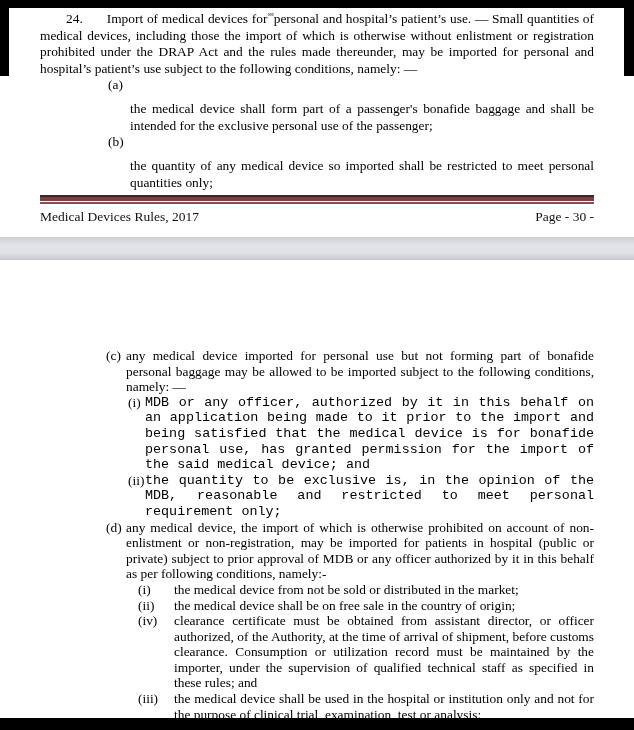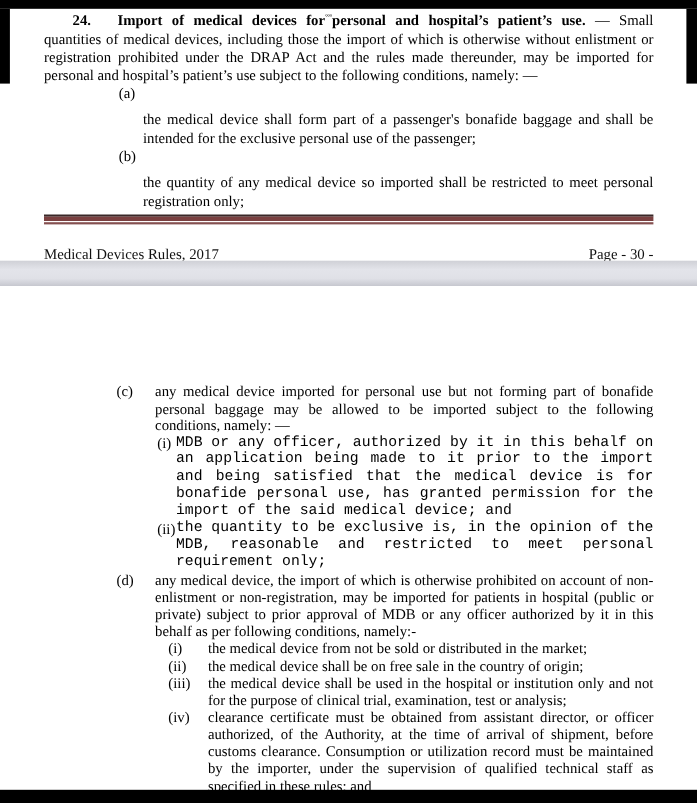--- a/index.html
+++ b/index.html
@@ -16,7 +16,7 @@
   .justify{text-align:justify;}
   p{margin:0;}
   .intro{font-size:13.4px;line-height:16.5px;padding-top:3px;}
-  .bold{font-weight:bold;}
+  .bold{font-weight:normal;}
   .tab{display:inline-block;width:24px;}
   .indent{display:inline-block;width:26px;}
   sup.marks{font-size:6.5px;letter-spacing:-0.5px;vertical-align:super;line-height:0;}

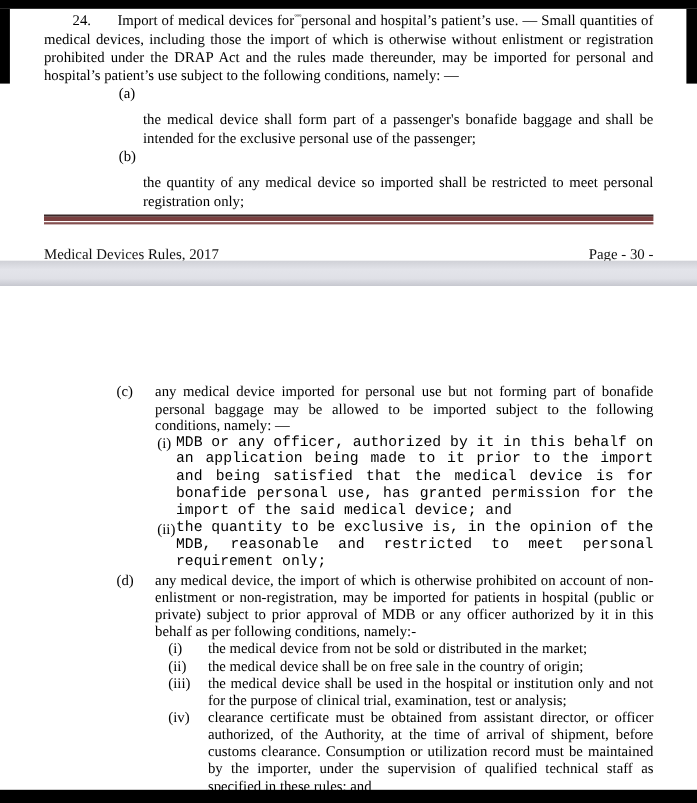--- a/index.html
+++ b/index.html
@@ -67,7 +67,7 @@
       </div>
       <div class="li">
         <span class="mk">(b)</span>
-        <span class="tx">the quantity of any medical device so imported shall be restricted to meet personal registration only;</span>
+        <span class="tx">the quantity of any medical device so imported shall be restricted to meet personal quantities only;</span>
       </div>
     </div>
 

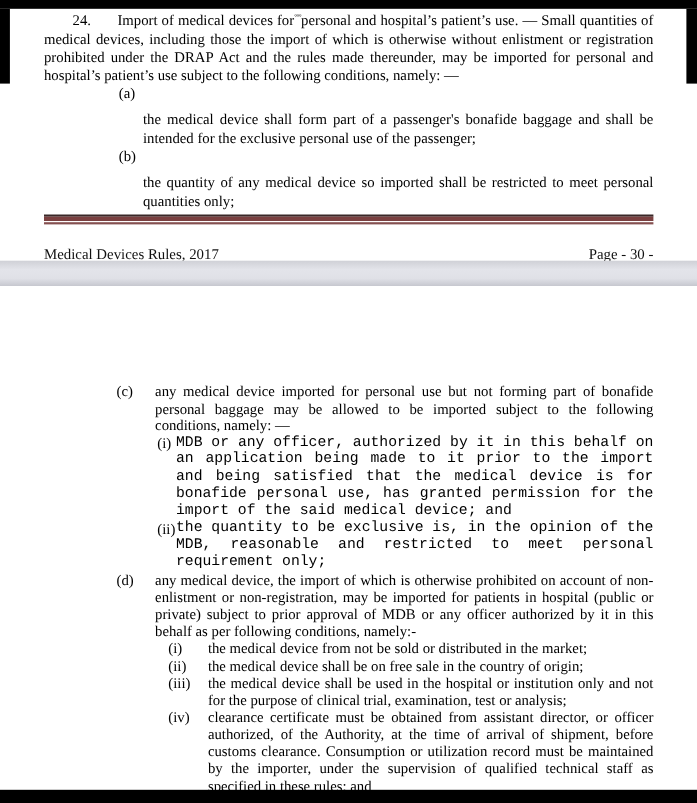--- a/index.html
+++ b/index.html
@@ -31,7 +31,7 @@
   .fr2{height:4px;background:#7a4040;}
   .fr3{height:1px;background:#ffffff;}
   .fr4{height:2px;background:#855050;}
-  .footer-row{display:flex;justify-content:space-between;margin-top:19px;
+  .footer-row{display:flex;justify-content:space-between;margin-top:5px;
               font-size:13.5px;color:#111;}
 
   .gray-band{position:absolute;top:237px;left:0;width:634px;height:23px;

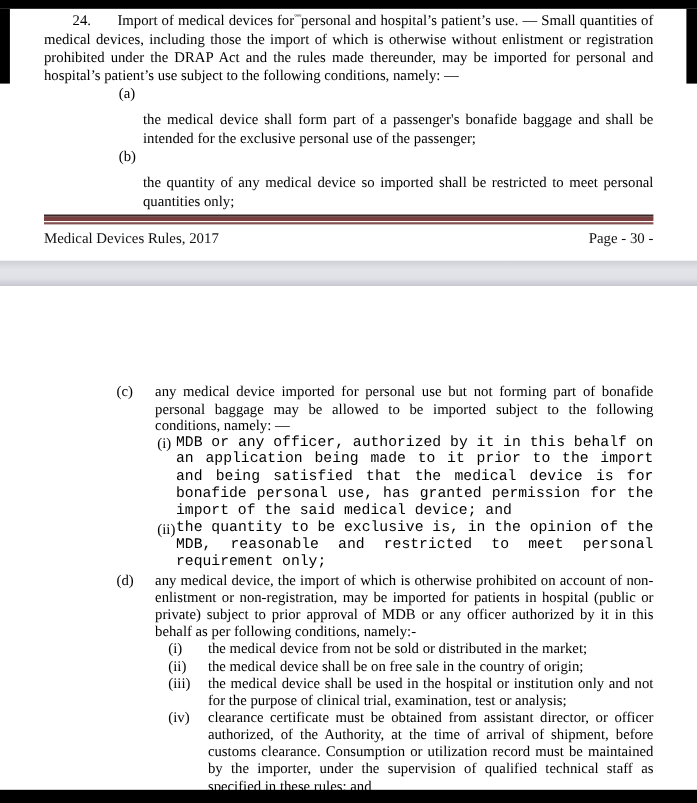--- a/index.html
+++ b/index.html
@@ -40,7 +40,7 @@
   .page2{position:absolute;top:348px;left:40px;width:554px;font-size:13.4px;line-height:15.6px;}
   .li2{display:flex;}
   .li2 > .mk{flex:0 0 20px;margin-left:66px;}
-  .li2 > .tx{flex:1;text-align:justify;margin-left:15px;}
+  .li2 > .tx{flex:1;text-align:justify;}
   .sub{display:flex;margin-left:2px;}
   .sub > .mk{flex:0 0 17px;}
   .sub > .tx{flex:1;text-align:justify;font-family:Liberation Mono, monospace;}

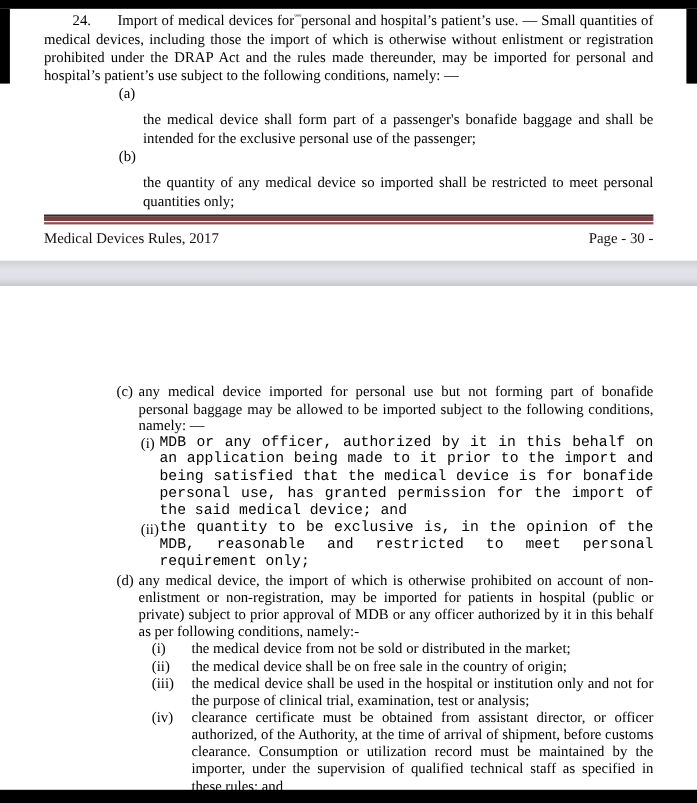--- a/index.html
+++ b/index.html
@@ -113,12 +113,12 @@
           <span class="tx">the medical device shall be on free sale in the country of origin;</span>
         </div>
         <div class="rom">
+          <span class="mk">(iv)</span>
+          <span class="tx">clearance certificate must be obtained from assistant director, or officer authorized, of the Authority, at the time of arrival of shipment, before customs clearance. Consumption or utilization record must be maintained by the importer, under the supervision of qualified technical staff as specified in these rules; and</span>
+        </div>
+        <div class="rom">
           <span class="mk">(iii)</span>
           <span class="tx">the medical device shall be used in the hospital or institution only and not for the purpose of clinical trial, examination, test or analysis;</span>
-        </div>
-        <div class="rom">
-          <span class="mk">(iv)</span>
-          <span class="tx">clearance certificate must be obtained from assistant director, or officer authorized, of the Authority, at the time of arrival of shipment, before customs clearance. Consumption or utilization record must be maintained by the importer, under the supervision of qualified technical staff as specified in these rules; and</span>
         </div>
         <div class="rom">
           <span class="mk">(v)</span>

